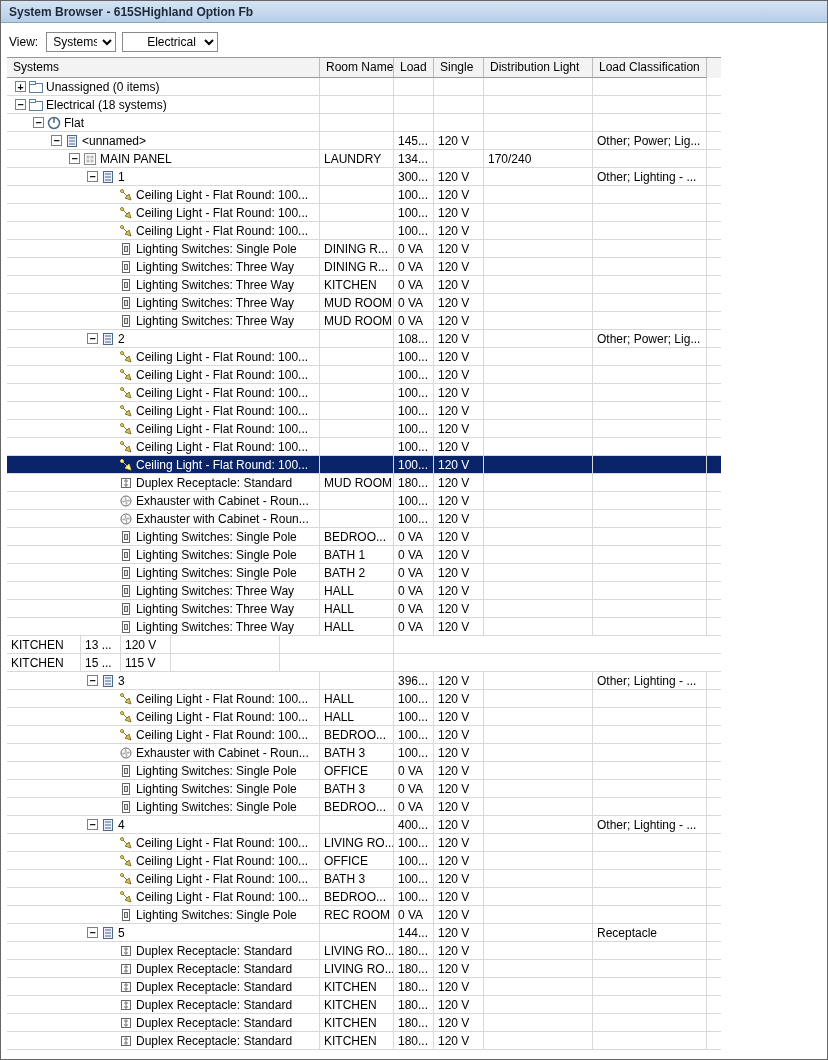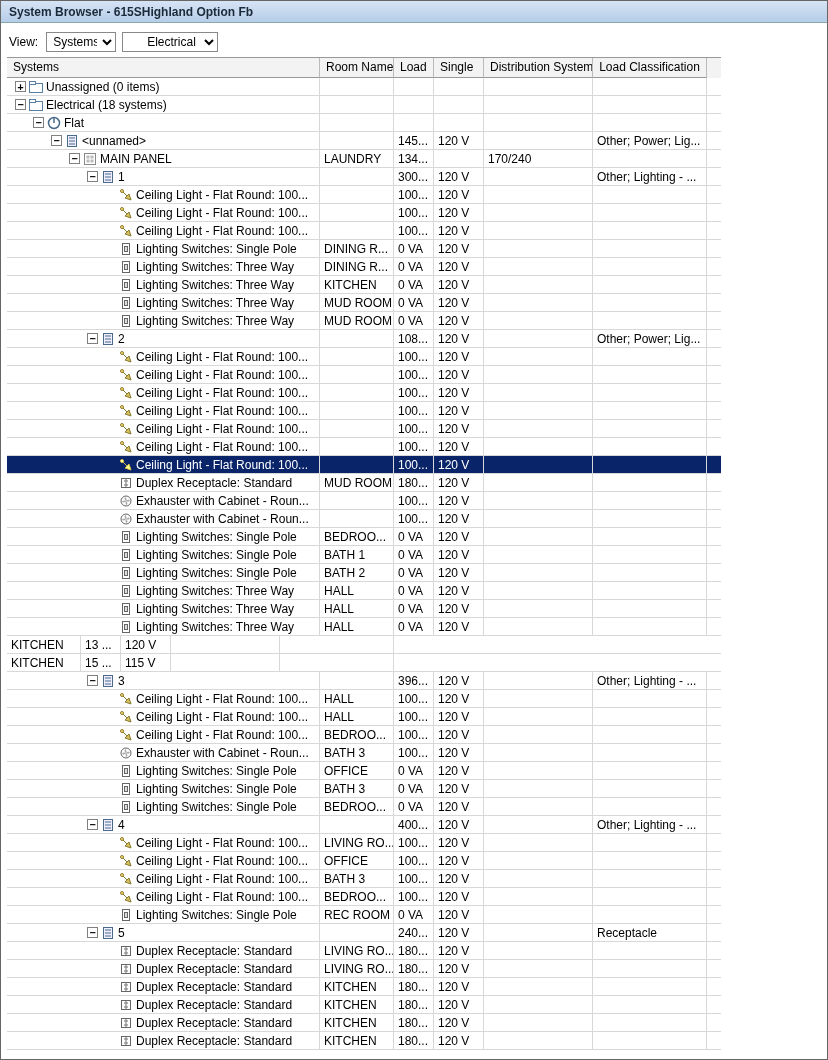--- a/index.html
+++ b/index.html
@@ -138,7 +138,7 @@
     <div class="header-cell c-room">Room Name</div>
     <div class="header-cell c-load">Load</div>
     <div class="header-cell c-volt">Single</div>
-    <div class="header-cell c-dist">Distribution System</div>
+    <div class="header-cell c-dist">Distribution Light</div>
     <div class="header-cell c-class">Load Classification</div>
   </div>
   <div class="body" id="grid-body">

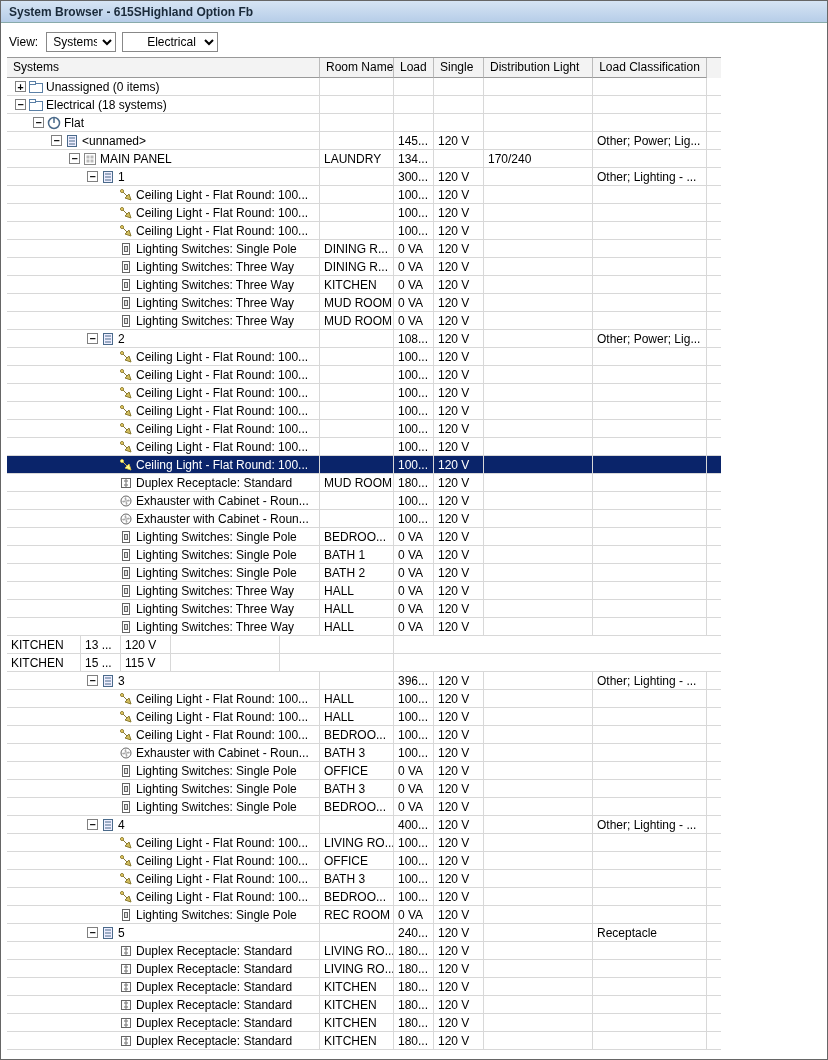--- a/index.html
+++ b/index.html
@@ -83,7 +83,7 @@
 .c-load  { width: 40px; }
 .c-volt  { width: 50px; }
 .c-dist  { width: 109px; }
-.c-class { width: 114px; text-align: center; }
+.c-class { width: 114px; }
 .indent {
   display: inline-block;
   flex-shrink: 0;

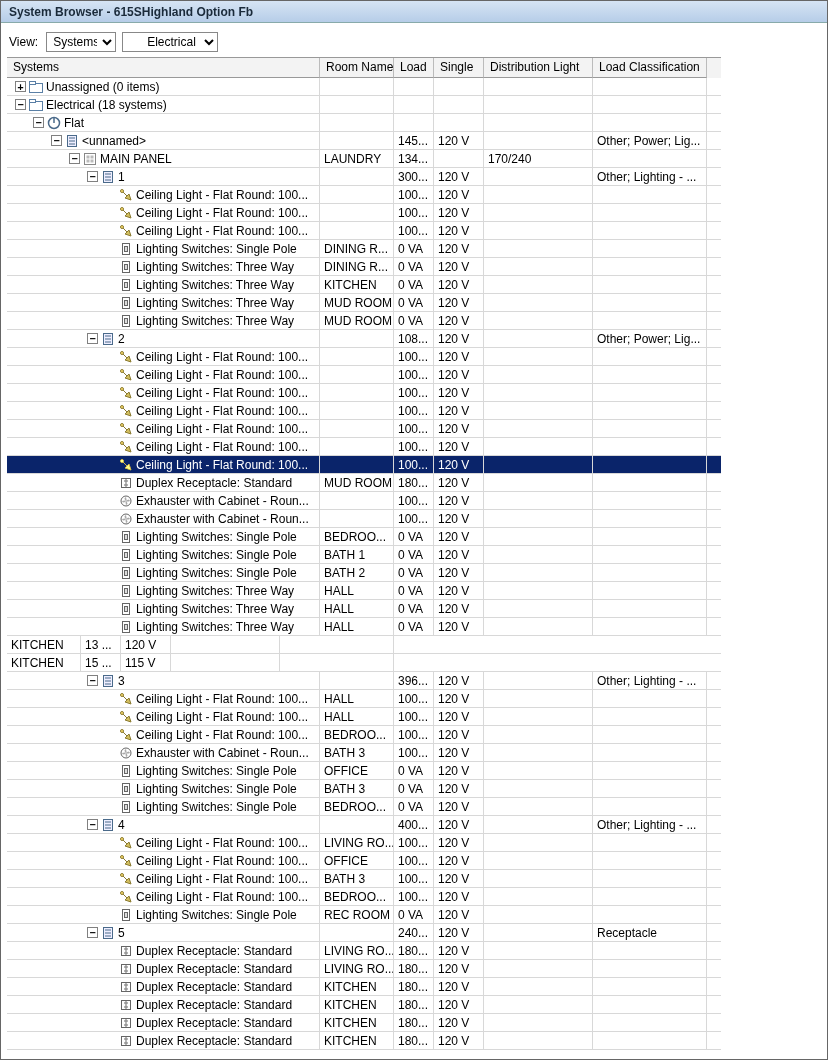--- a/index.html
+++ b/index.html
@@ -995,7 +995,7 @@
           <span class="lbl">5</span>
         </div>
         <div class="cell c-room"></div>
-        <div class="cell c-load">240...</div>
+        <div class="cell c-load">144...</div>
         <div class="cell c-volt">120 V</div>
         <div class="cell c-dist"></div>
         <div class="cell c-class">Receptacle</div>

